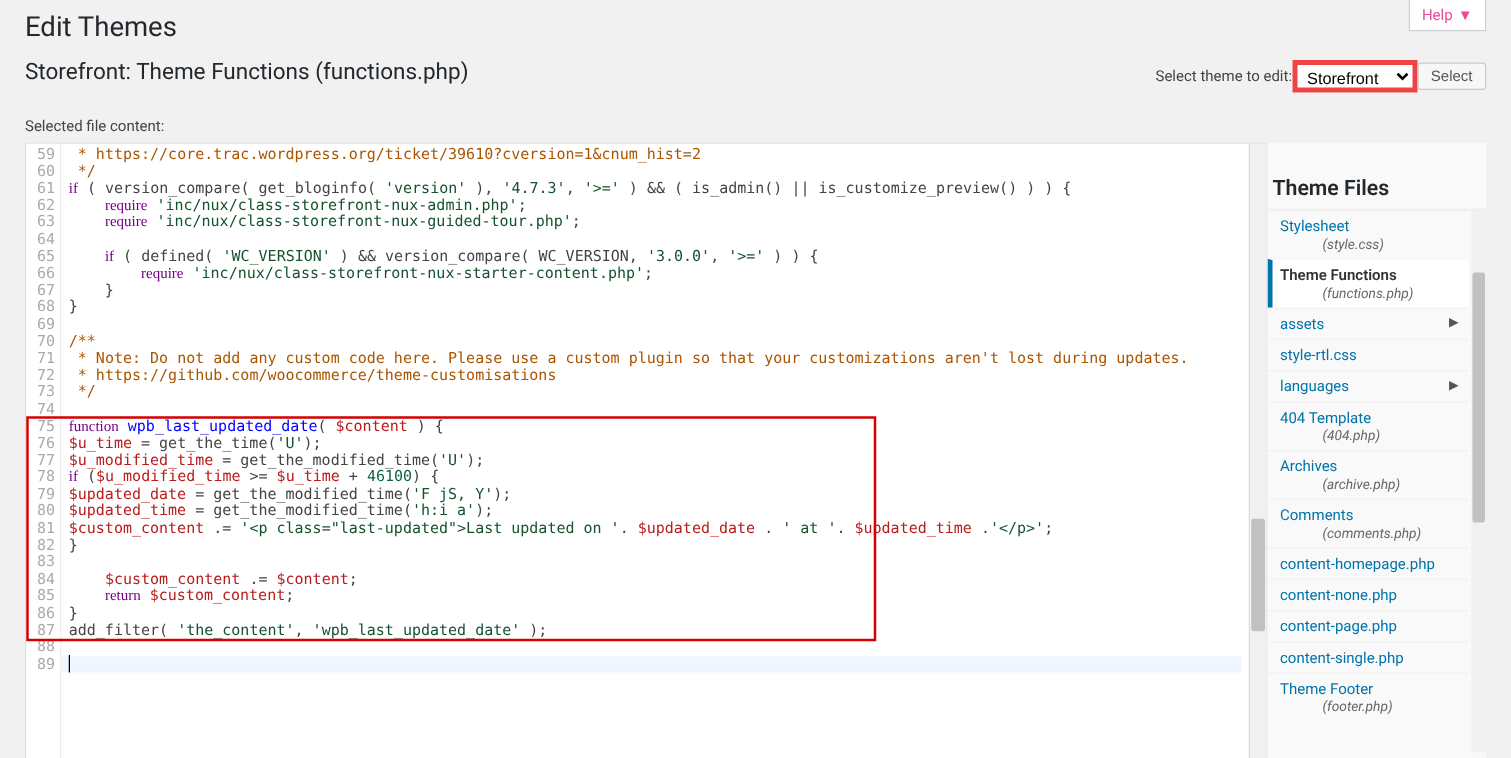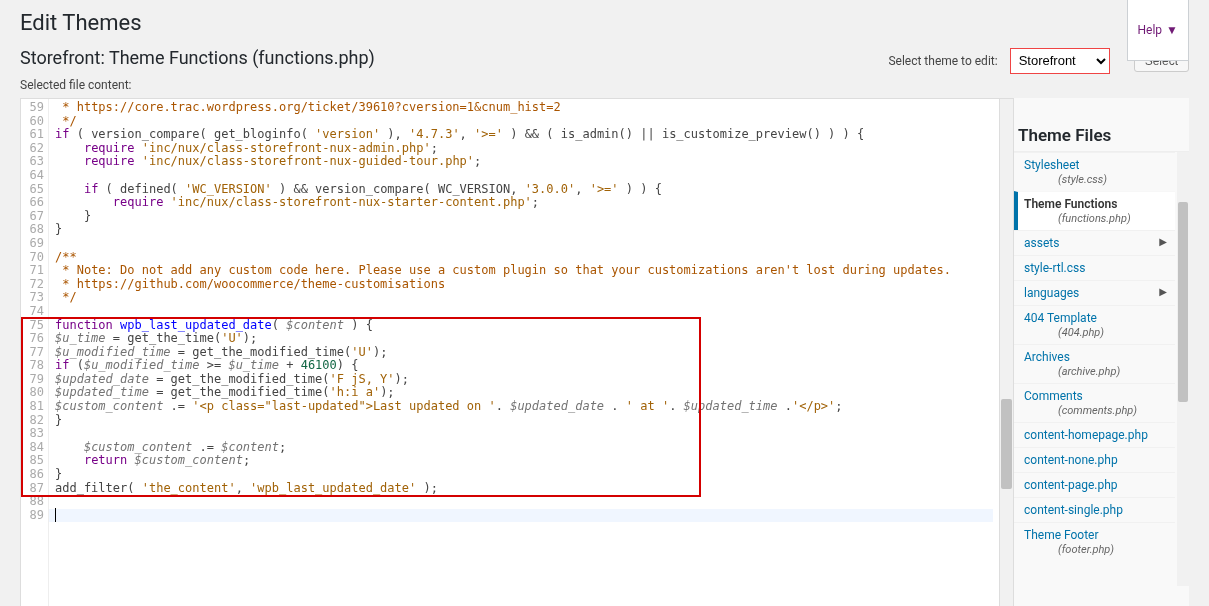--- a/index.html
+++ b/index.html
@@ -23,9 +23,9 @@
     background: #fff;
     border: 1px solid #ccd0d4;
     border-top: none;
-    padding: 23px 10px;
-    font-size: 12px;
-    color: #701a75;
+    padding: 5px 10px;
+    font-size: 12px;
+    color: #ec4899;
     cursor: pointer;
     display: flex;
     align-items: center;

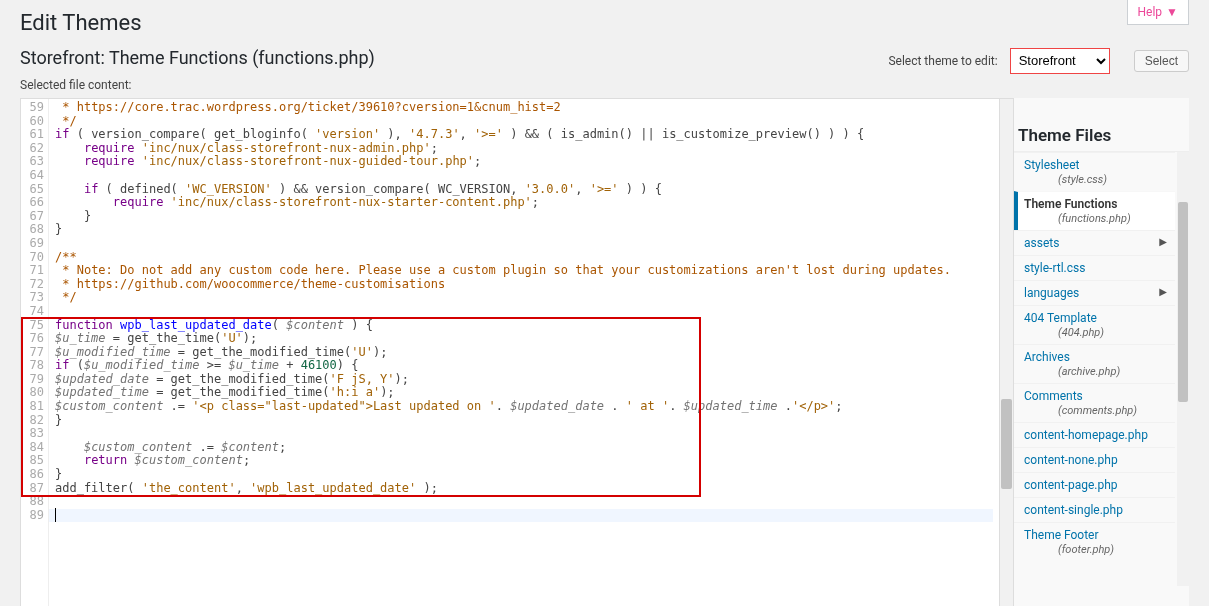--- a/index.html
+++ b/index.html
@@ -51,7 +51,7 @@
   .theme-select-row .right {
     display: flex;
     align-items: center;
-    gap: 12px;
+    gap: 0;
   }
   select {
     padding: 2px 4px;

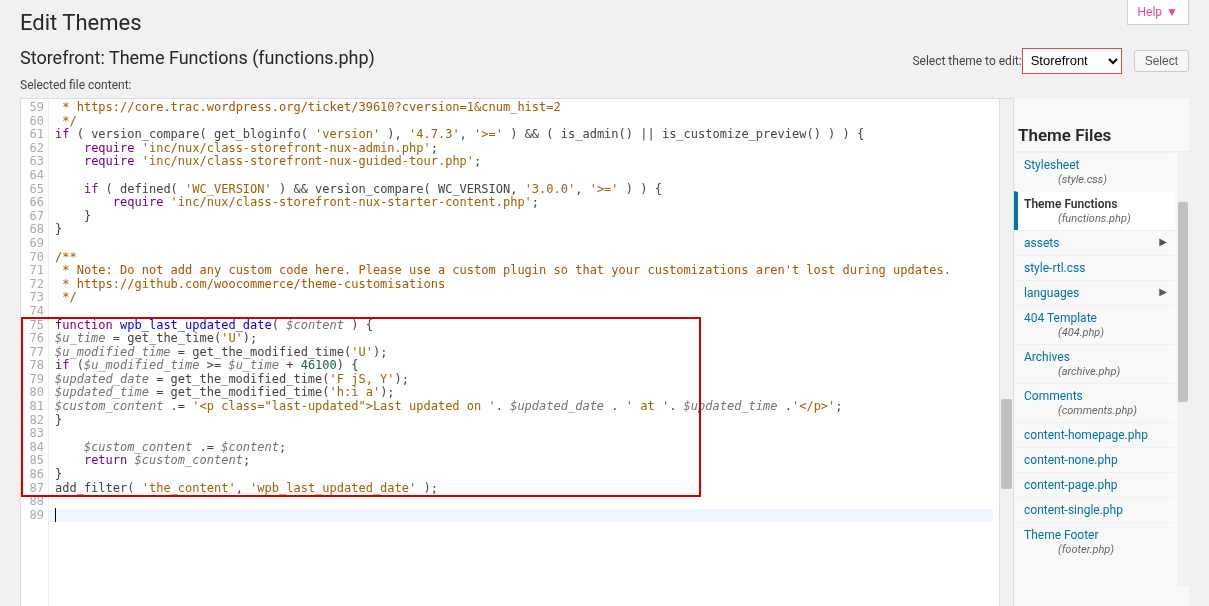--- a/index.html
+++ b/index.html
@@ -56,7 +56,7 @@
   select {
     padding: 2px 4px;
     font-size: 13px;
-    border: 1px solid #ef4444;
+    border: 4px solid #ef4444;
     background: #fff;
     min-width: 100px;
     height: 26px;

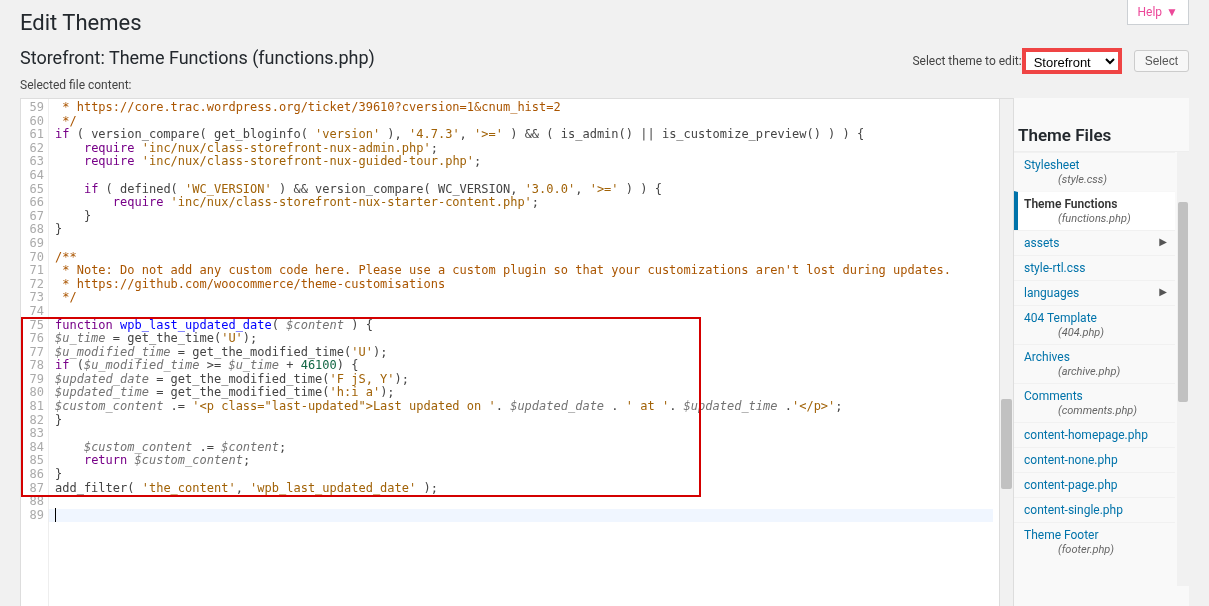--- a/index.html
+++ b/index.html
@@ -69,7 +69,6 @@
     color: #555;
     cursor: pointer;
     border-radius: 3px;
-    margin-left: 12px;
   }
   .btn-primary {
     background: #0071a1;

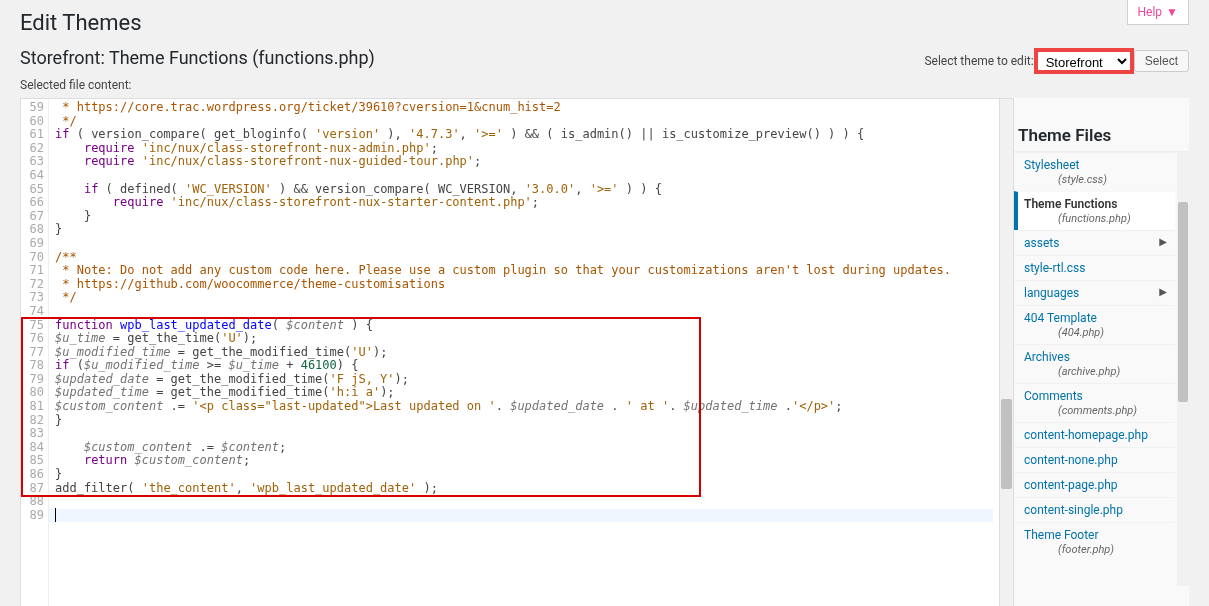--- a/index.html
+++ b/index.html
@@ -264,7 +264,7 @@
   </div>
 </div>
 
-<div class="label-sm" style="margin-top:4px">Selected file content:</div>
+<div class="label-sm" style="margin-top:20px">Selected file content:</div>
 
 <div class="main">
   <div class="editor-col">

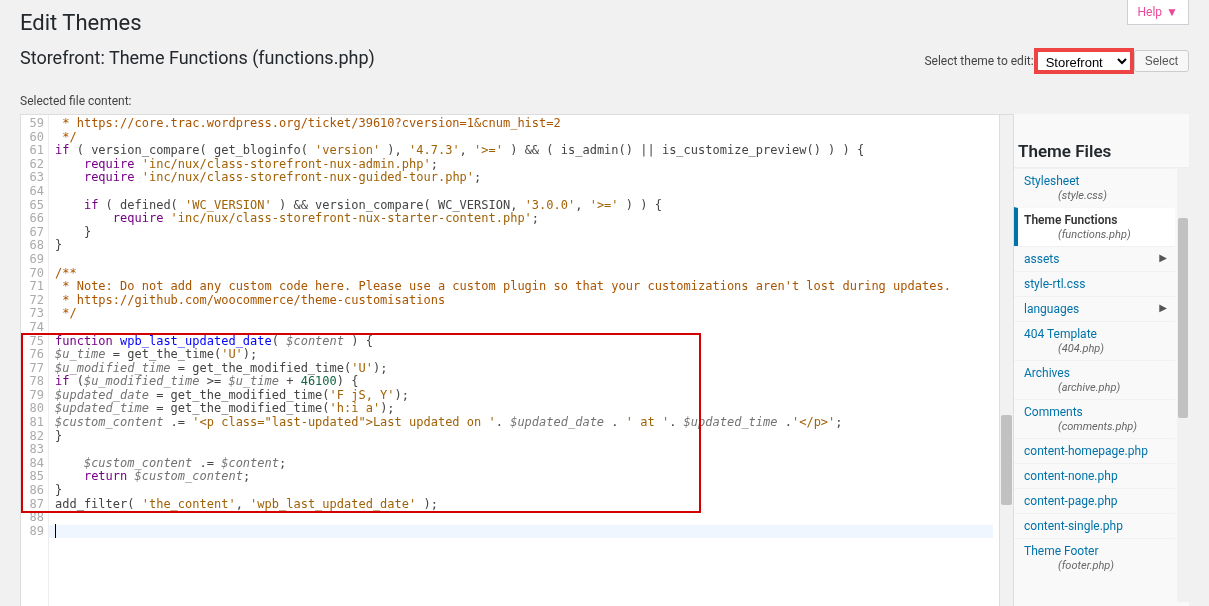--- a/index.html
+++ b/index.html
@@ -158,7 +158,7 @@
     pointer-events: none;
   }
   .tok-str { color: #a16207; }
-  .tok-kw { color: #708; }
+  .tok-kw { color: #708; font-family: Liberation Serif, serif; }
   .tok-def { color: #00f; }
   .tok-var { color: #737373; font-style: italic; }
   .tok-com { color: #a50; }

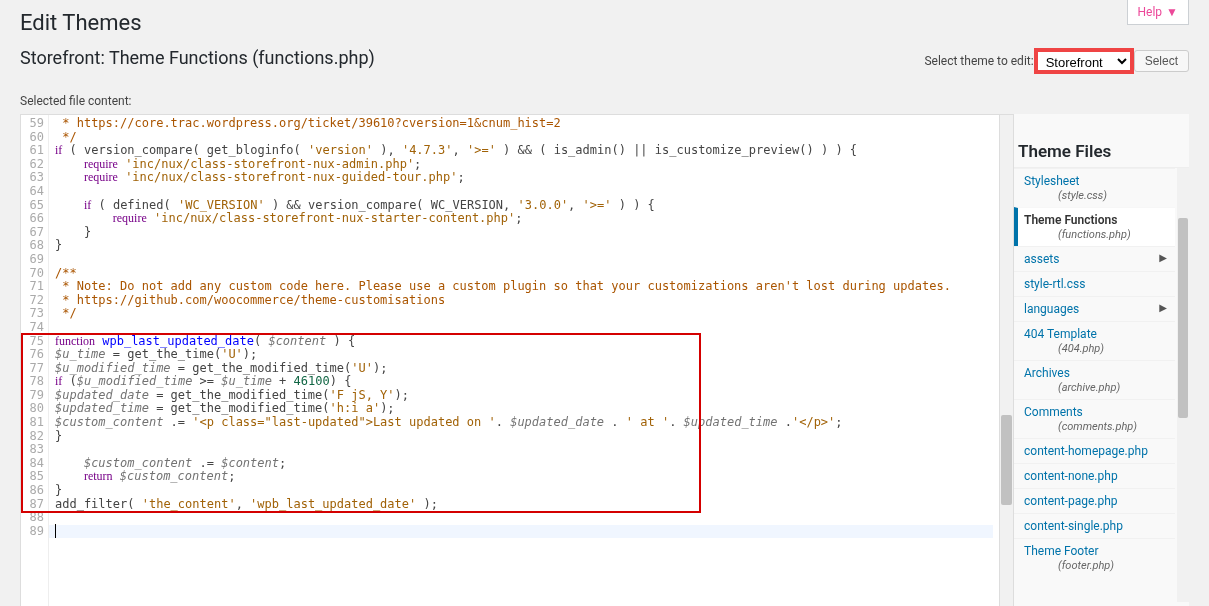--- a/index.html
+++ b/index.html
@@ -157,7 +157,7 @@
     border: 2px solid #d40000;
     pointer-events: none;
   }
-  .tok-str { color: #a16207; }
+  .tok-str { color: #14532d; }
   .tok-kw { color: #708; font-family: Liberation Serif, serif; }
   .tok-def { color: #00f; }
   .tok-var { color: #737373; font-style: italic; }

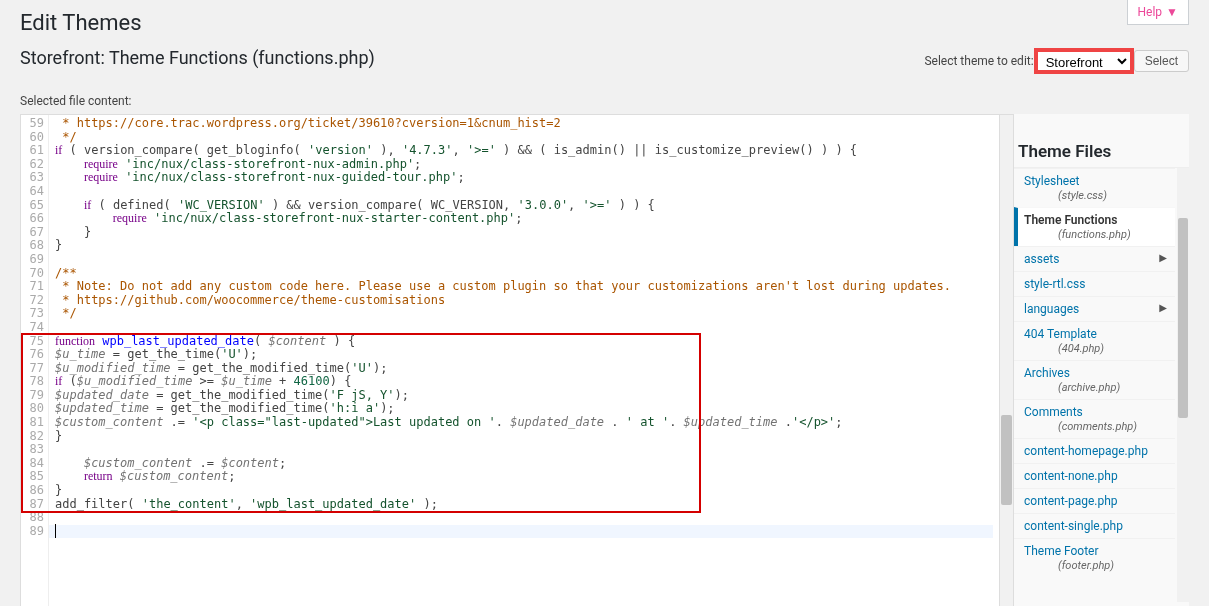--- a/index.html
+++ b/index.html
@@ -160,7 +160,7 @@
   .tok-str { color: #14532d; }
   .tok-kw { color: #708; font-family: Liberation Serif, serif; }
   .tok-def { color: #00f; }
-  .tok-var { color: #737373; font-style: italic; }
+  .tok-var { color: #b91c1c; }
   .tok-com { color: #a50; }
   .tok-num { color: #164; }
   .cursor-line {

